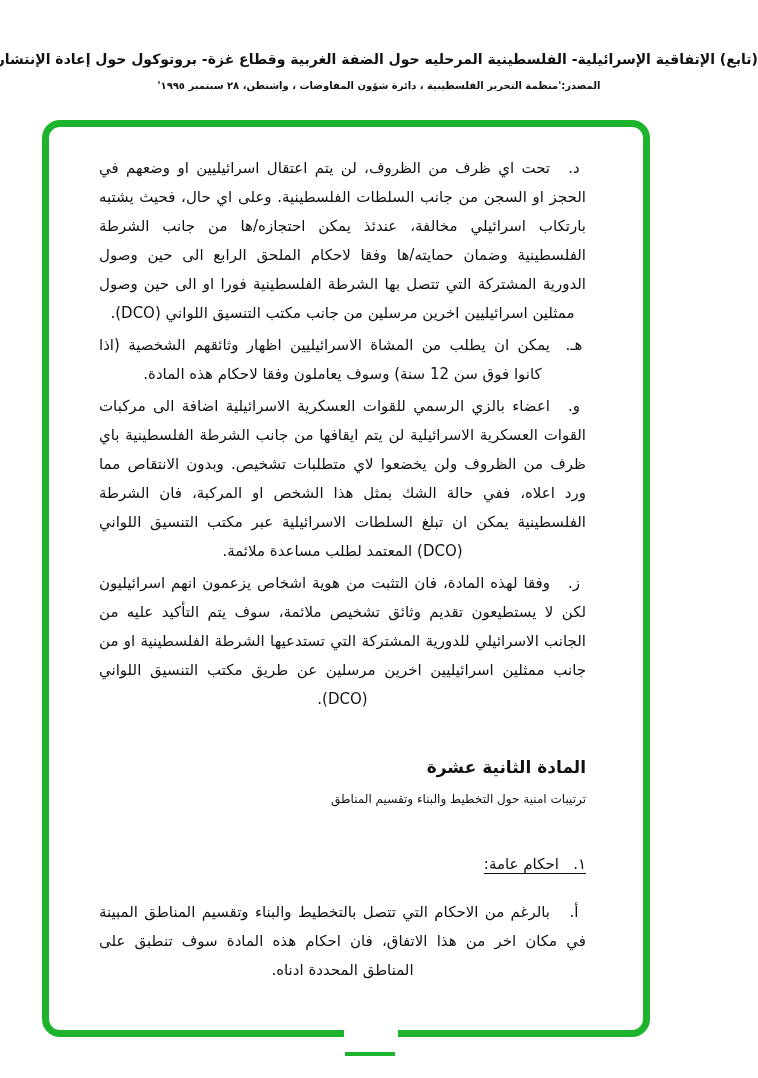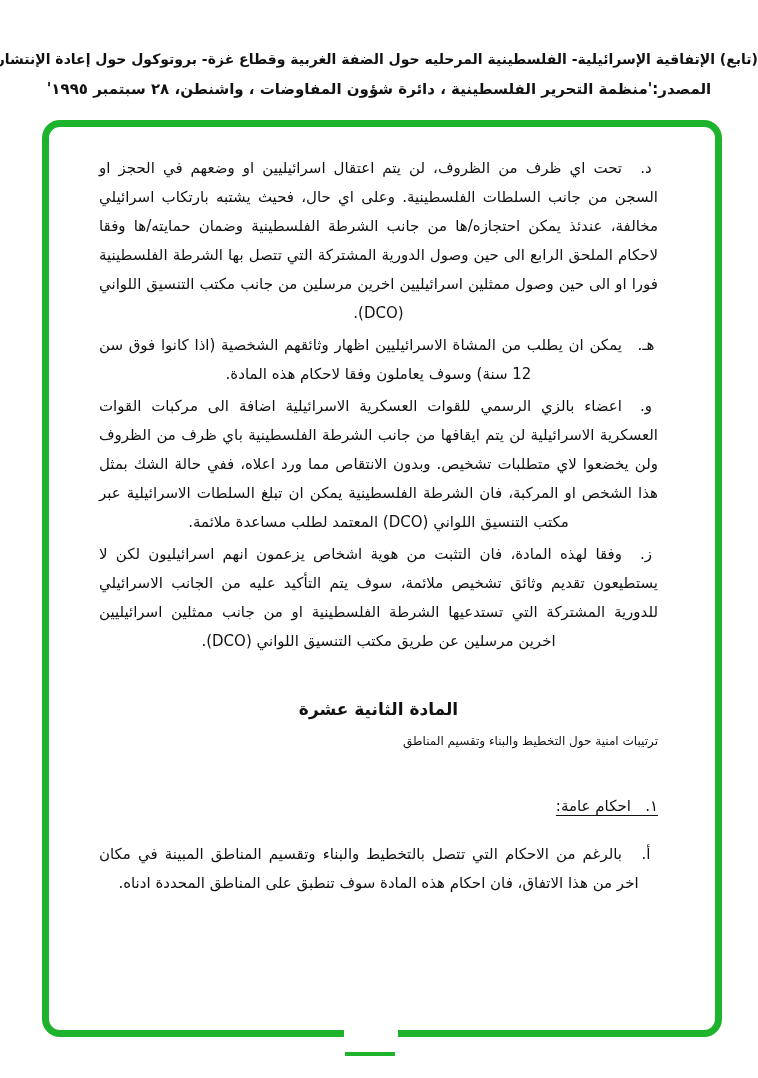--- a/index.html
+++ b/index.html
@@ -19,7 +19,7 @@
     font-size: 14px; font-weight: bold; white-space: nowrap;
     line-height: 22px; letter-spacing: 0;
   }
-  .doc-source { font-size: 15px; font-weight: bold; margin-top: 10px; white-space: nowrap; }
+  .doc-source { font-size: 10px; font-weight: bold; margin-top: 10px; white-space: nowrap; }
 
   
   .frame {

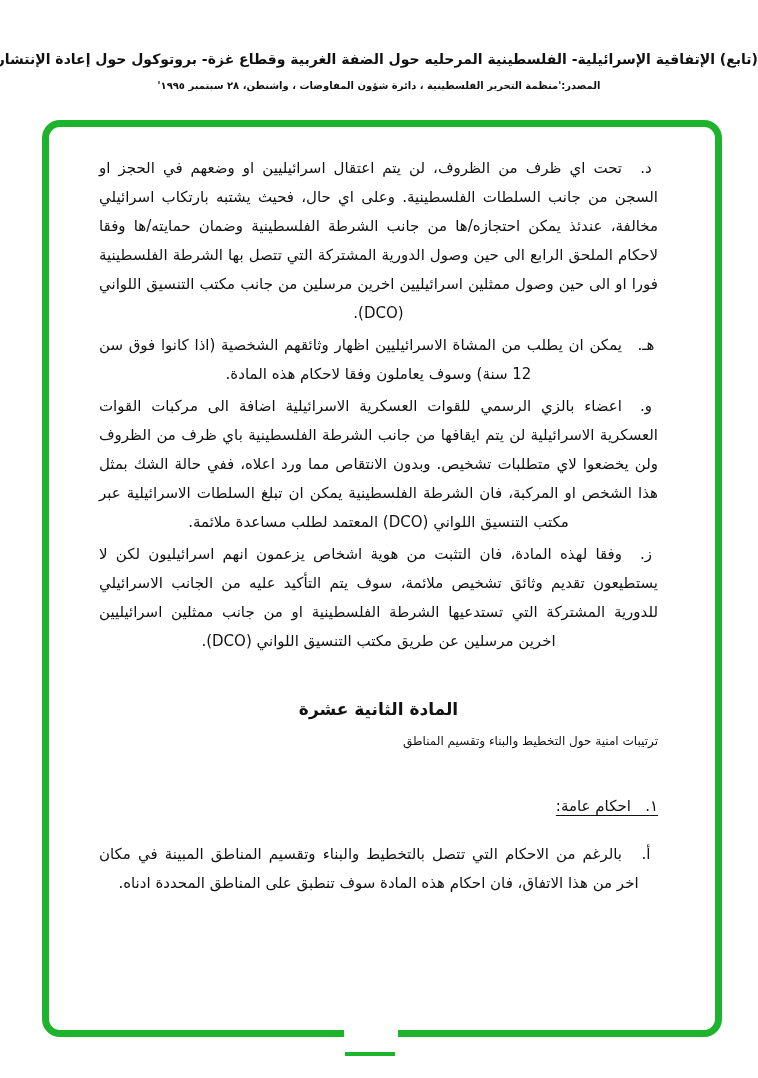--- a/index.html
+++ b/index.html
@@ -24,7 +24,7 @@
   
   .frame {
     position: absolute; left: 42px; top: 120px;
-    width: 680px; height: 917px;
+    width: 608px; height: 917px;
     border: 7px solid var(--green, #1db32d);
     border-radius: 18px;
     background: #ffffff;

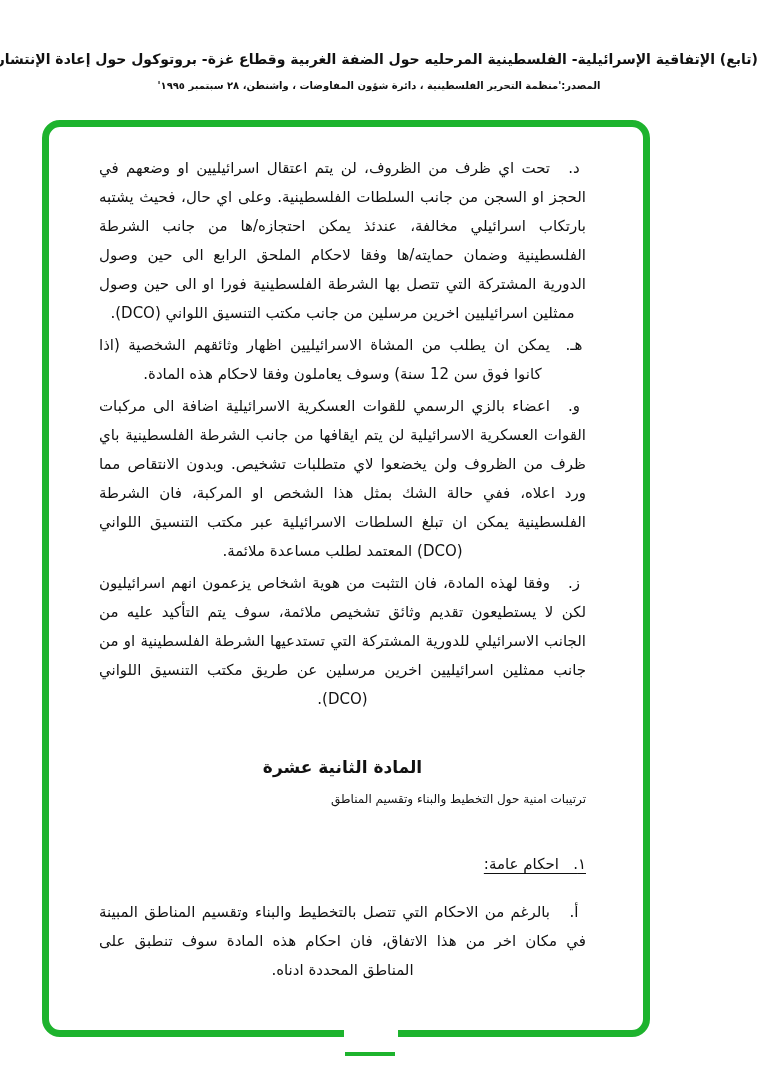--- a/index.html
+++ b/index.html
@@ -47,7 +47,7 @@
   
   .article-title {
     margin-top: 40px;
-    text-align: center;
+    text-align: right;
     font-size: 17px; font-weight: bold;
     line-height: 26px;
   }

